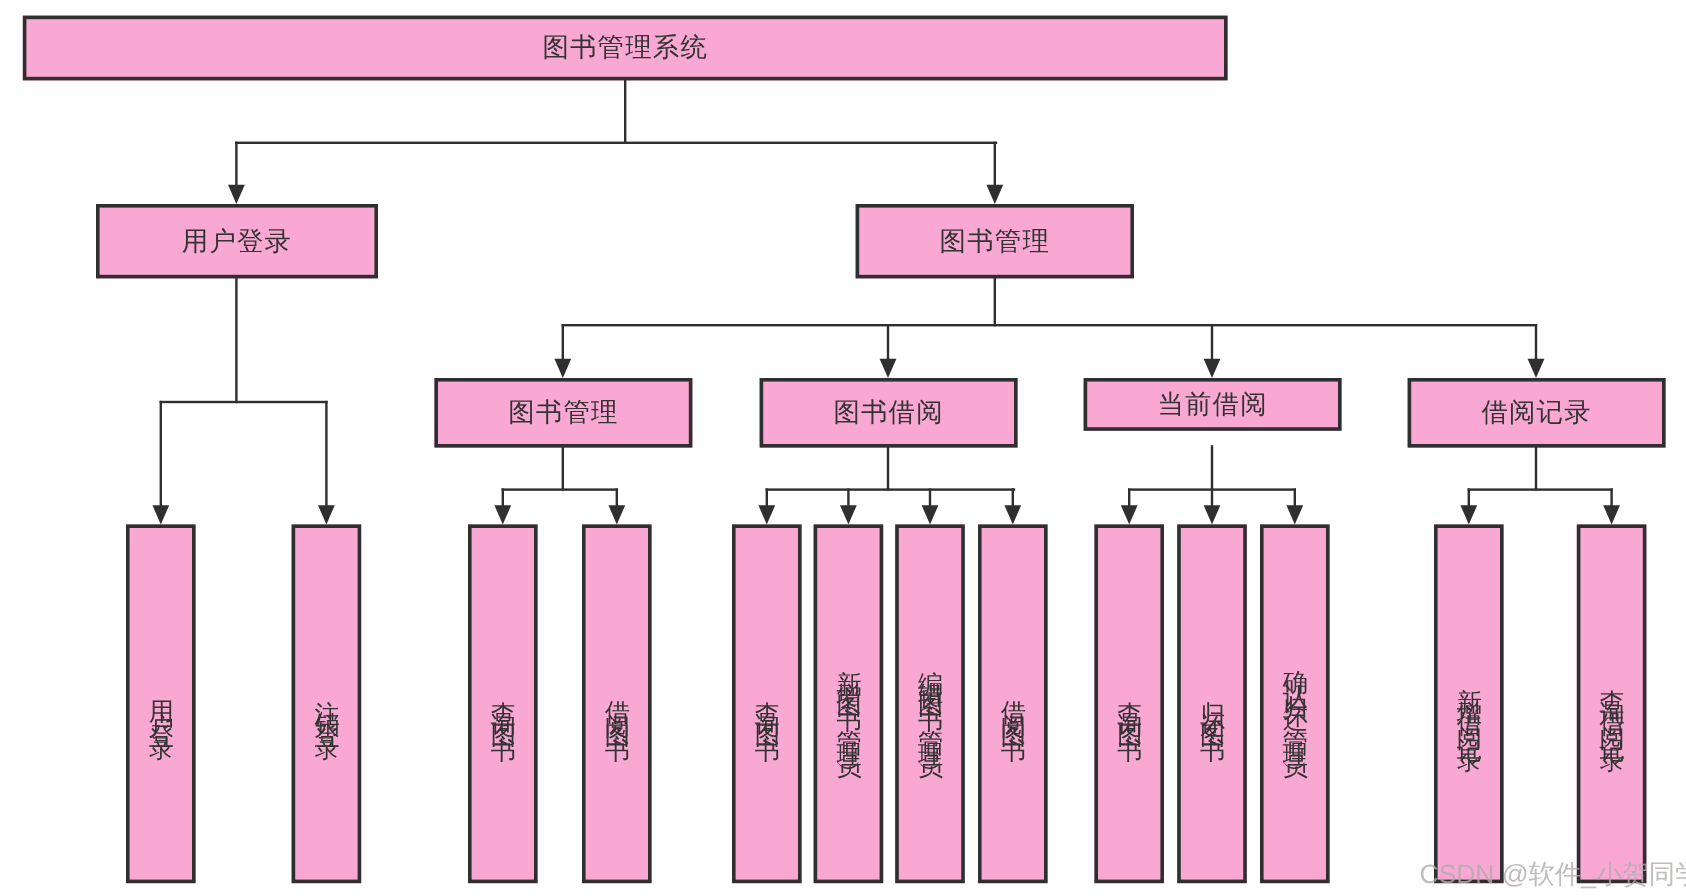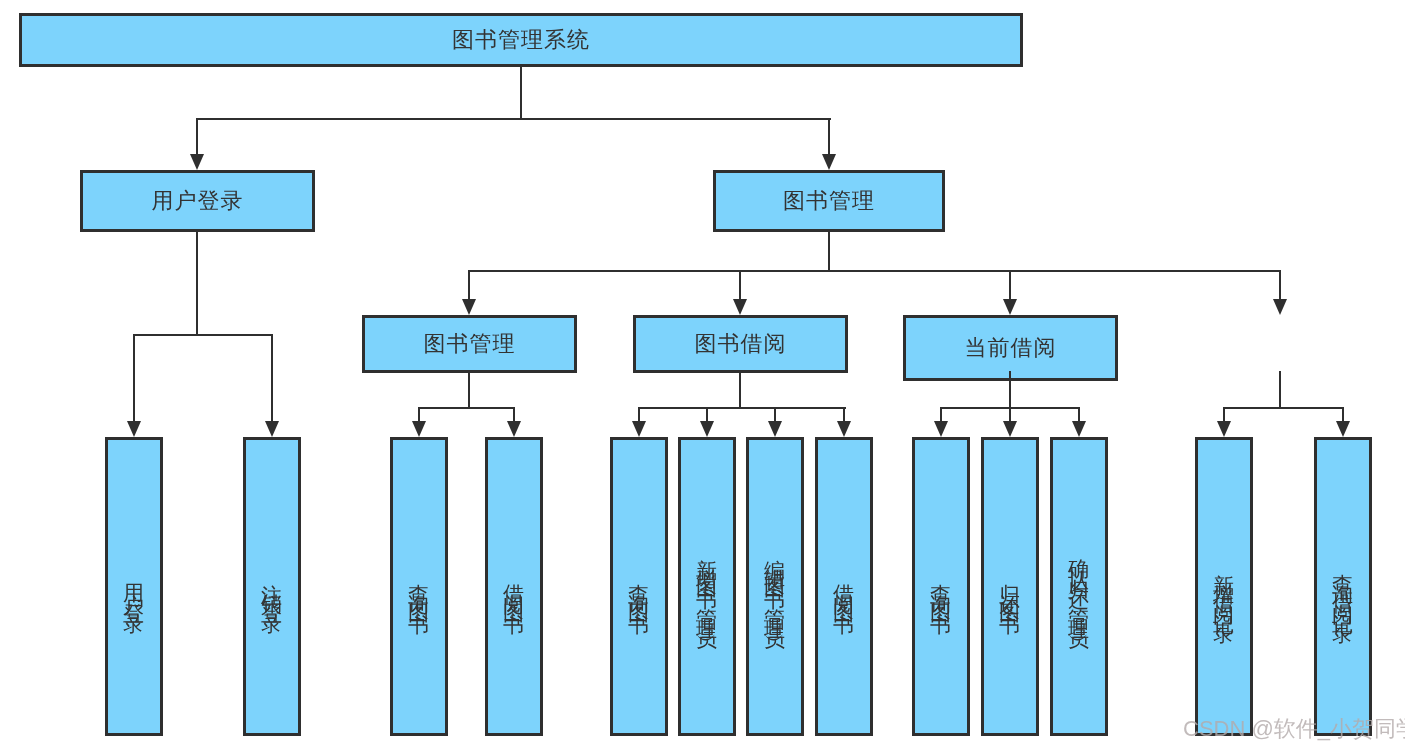--- a/index.html
+++ b/index.html
@@ -20,7 +20,7 @@
   .box{
     position:absolute;
     box-sizing:border-box;
-    background:#7dd3fc;
+    background:#f9a8d4;
     border:3px solid var(--line);
     display:flex;align-items:center;justify-content:center;
   }

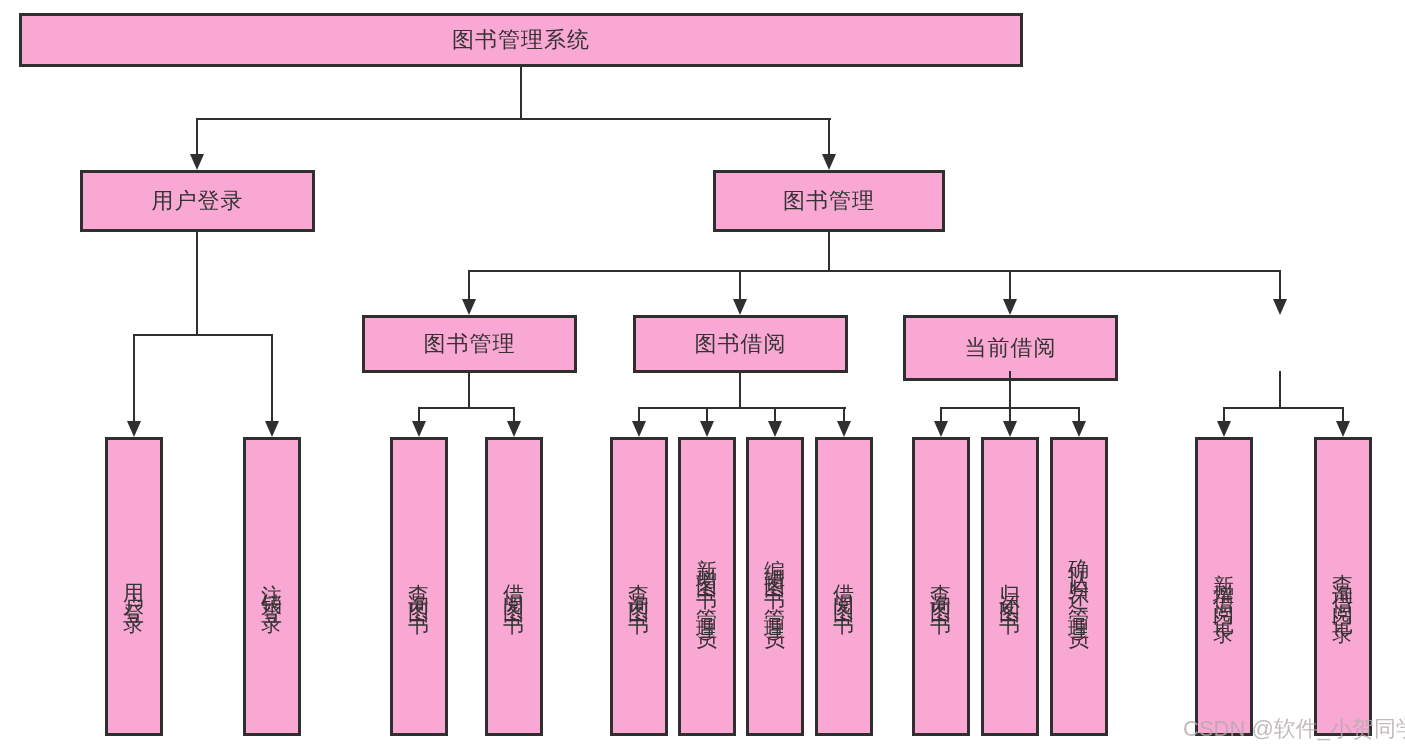--- a/index.html
+++ b/index.html
@@ -107,7 +107,7 @@
   <div class="box" style="left:633px;top:315px;width:215px;height:58px;text-align:right;">
     <span class="hlabel">图书借阅</span>
   </div>
-  <div class="box" style="left:903px;top:315px;width:215px;height:66px;">
+  <div class="box" style="left:903px;top:315px;width:215px;height:44px;">
     <span class="hlabel">当前借阅</span>
   </div>
 

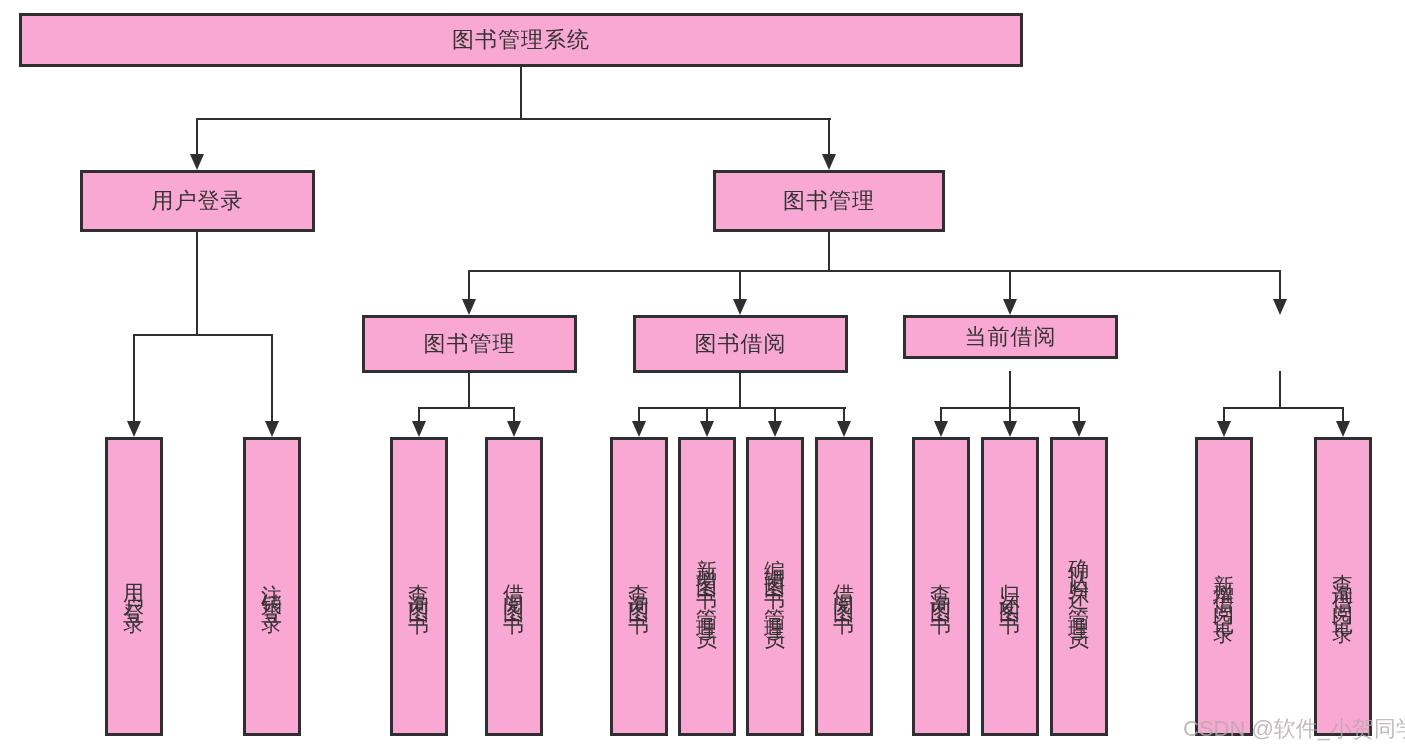--- a/index.html
+++ b/index.html
@@ -110,6 +110,9 @@
   <div class="box" style="left:903px;top:315px;width:215px;height:44px;">
     <span class="hlabel">当前借阅</span>
   </div>
+  <div class="box" style="left:1173px;top:315px;width:215px;height:58px;">
+    <span class="hlabel">借阅记录</span>
+  </div>
 
   <div class="line" style="left:468px;top:371px;width:2px;height:38px;"></div>
   <div class="line" style="left:418px;top:407px;width:97px;height:2px;"></div>

